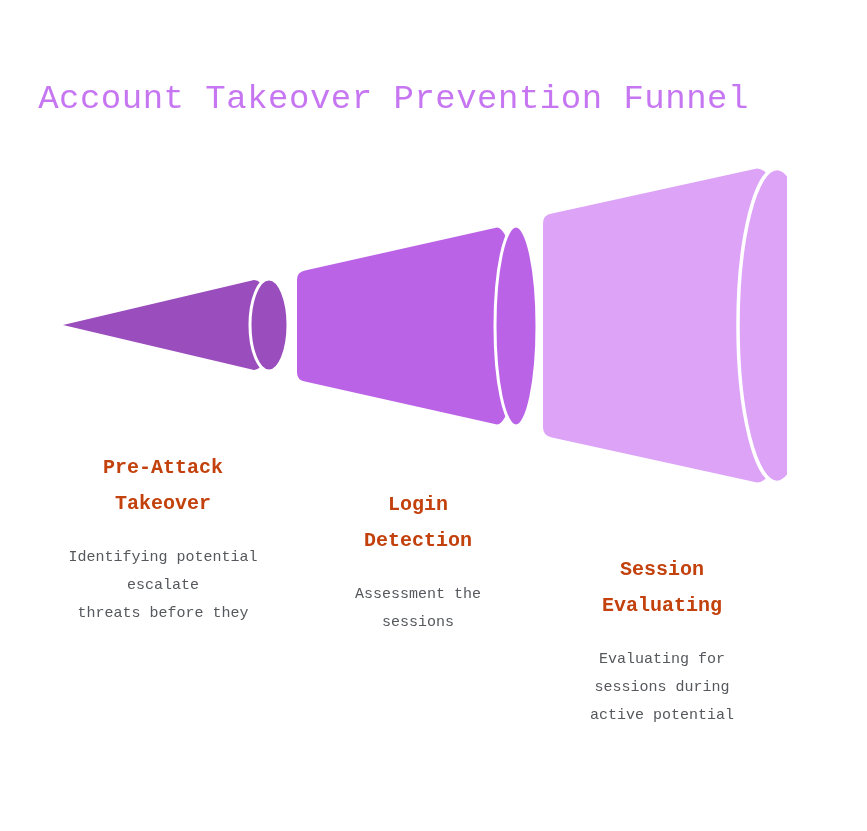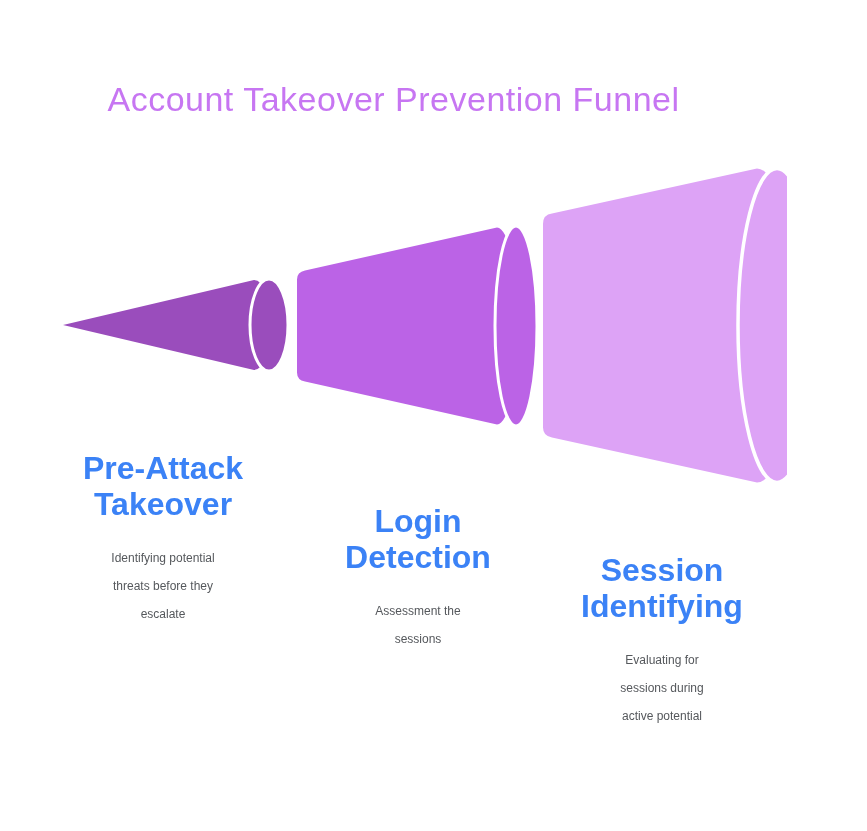--- a/index.html
+++ b/index.html
@@ -9,7 +9,7 @@
     height: 831px;
     background: #ffffff;
     overflow: hidden;
-    font-family: Liberation Sans, sans-serif;
+    font-family: Liberation Mono, monospace;
   }
   .diagram-title {
     position: absolute;

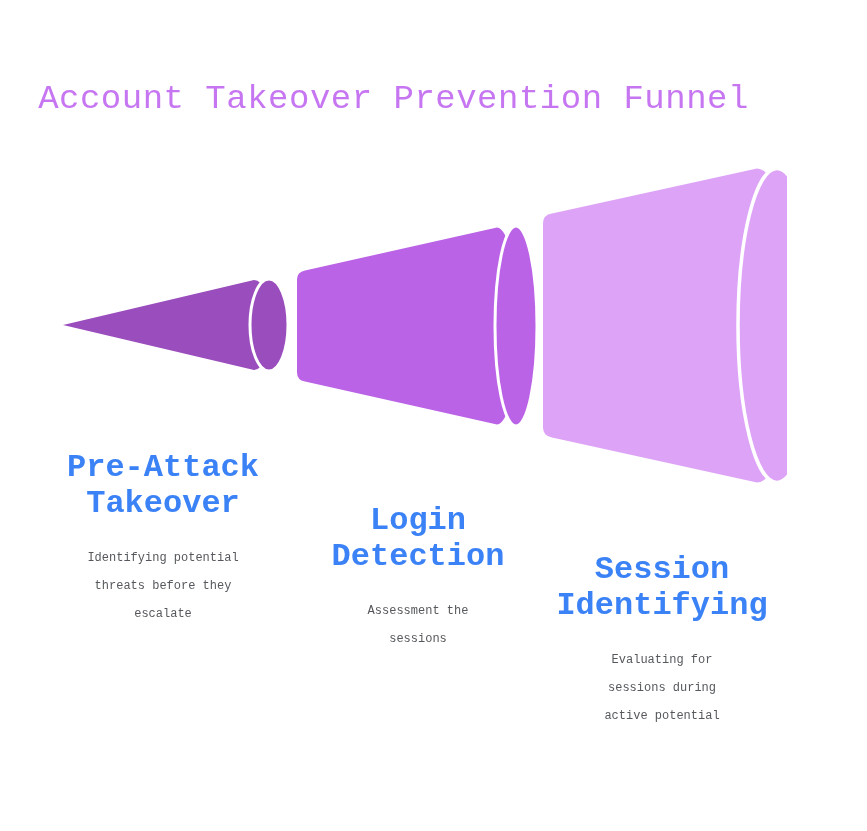--- a/index.html
+++ b/index.html
@@ -30,10 +30,10 @@
     text-align: center;
   }
   .stage-heading {
-    font-size: 32px;
+    font-size: 20px;
     font-weight: 700;
     line-height: 36px;
-    color: #3b82f6;
+    color: #c2410c;
   }
   .stage-desc {
     margin-top: 22px;

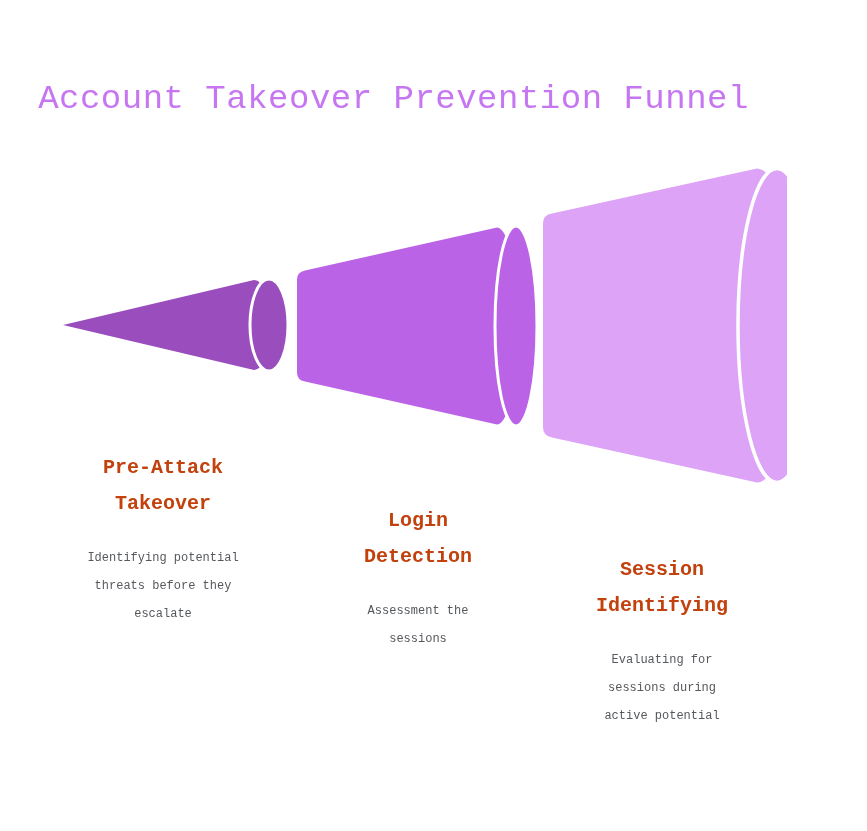--- a/index.html
+++ b/index.html
@@ -43,7 +43,7 @@
     color: #55585c;
   }
   .stage1 { left: 33px;  top: 450px; width: 260px; }
-  .stage2 { left: 293px; top: 503px; width: 250px; }
+  .stage2 { left: 293px; top: 487px; width: 250px; }
   .stage3 { left: 540px; top: 552px; width: 244px; }
 </style>
 </head>

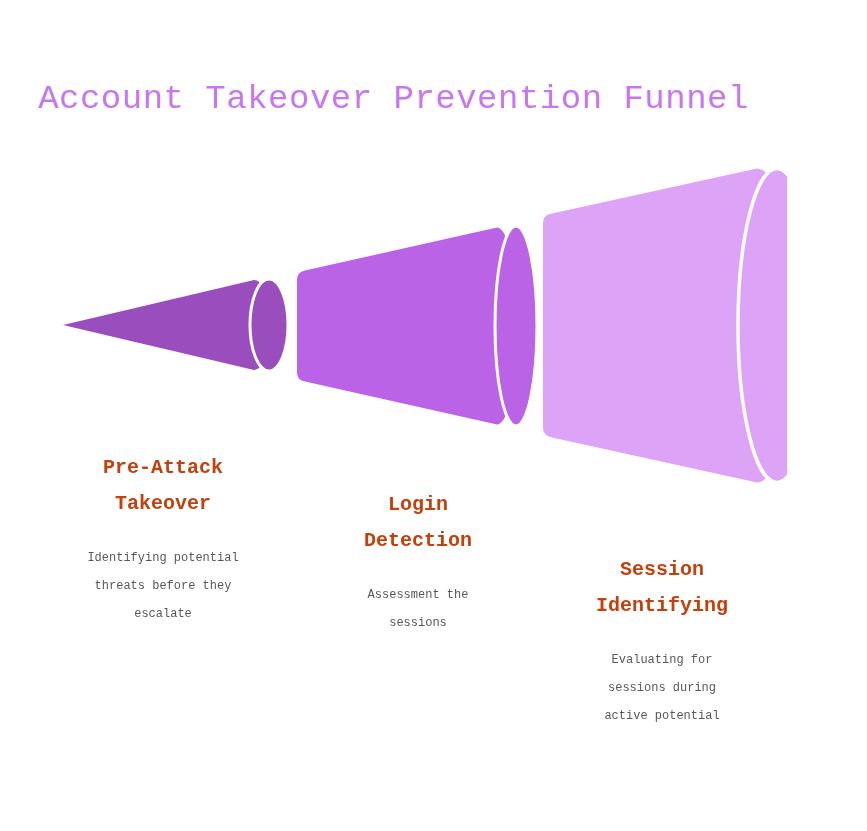--- a/index.html
+++ b/index.html
@@ -37,7 +37,7 @@
   }
   .stage-desc {
     margin-top: 22px;
-    font-size: 12px;
+    font-size: 15px;
     font-weight: 400;
     line-height: 28px;
     color: #55585c;

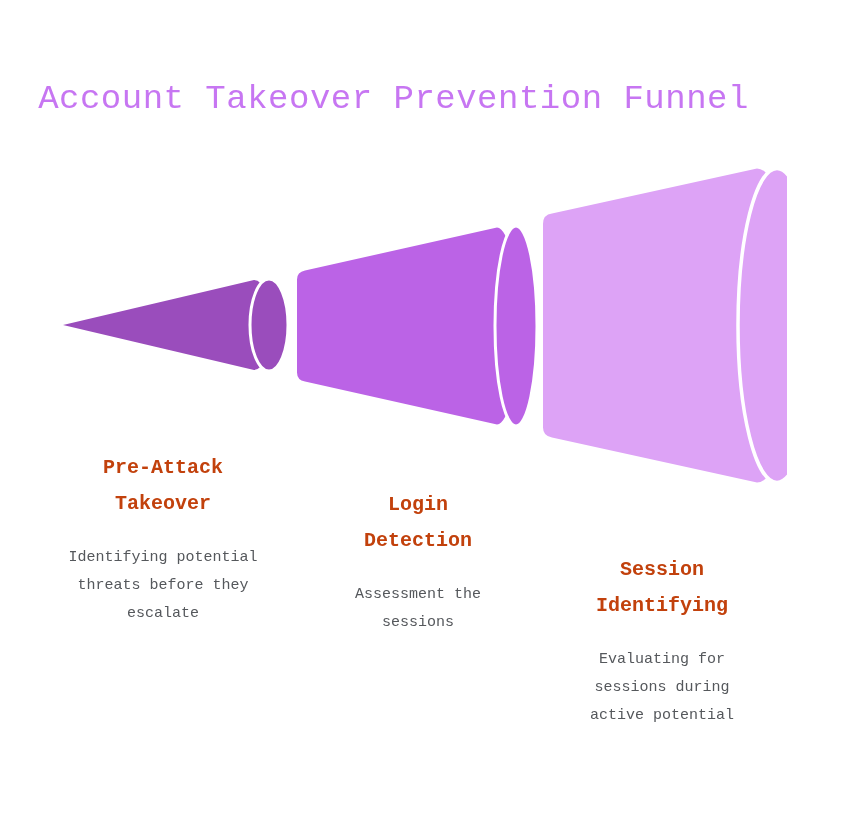--- a/index.html
+++ b/index.html
@@ -78,8 +78,8 @@
     </div>
     <div class="stage-desc">
       <div>Identifying potential</div>
+      <div>escalate</div>
       <div>threats before they</div>
-      <div>escalate</div>
     </div>
   </div>
 

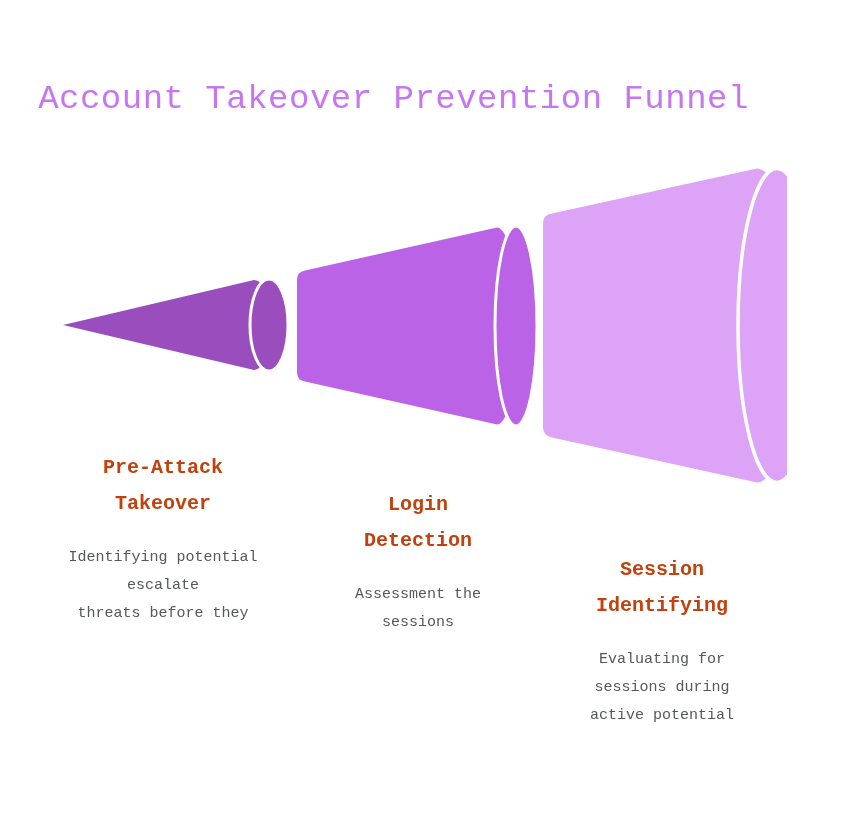--- a/index.html
+++ b/index.html
@@ -97,7 +97,7 @@
   <div class="stage stage3">
     <div class="stage-heading">
       <div>Session</div>
-      <div>Identifying</div>
+      <div>Evaluating</div>
     </div>
     <div class="stage-desc">
       <div>Evaluating for</div>

